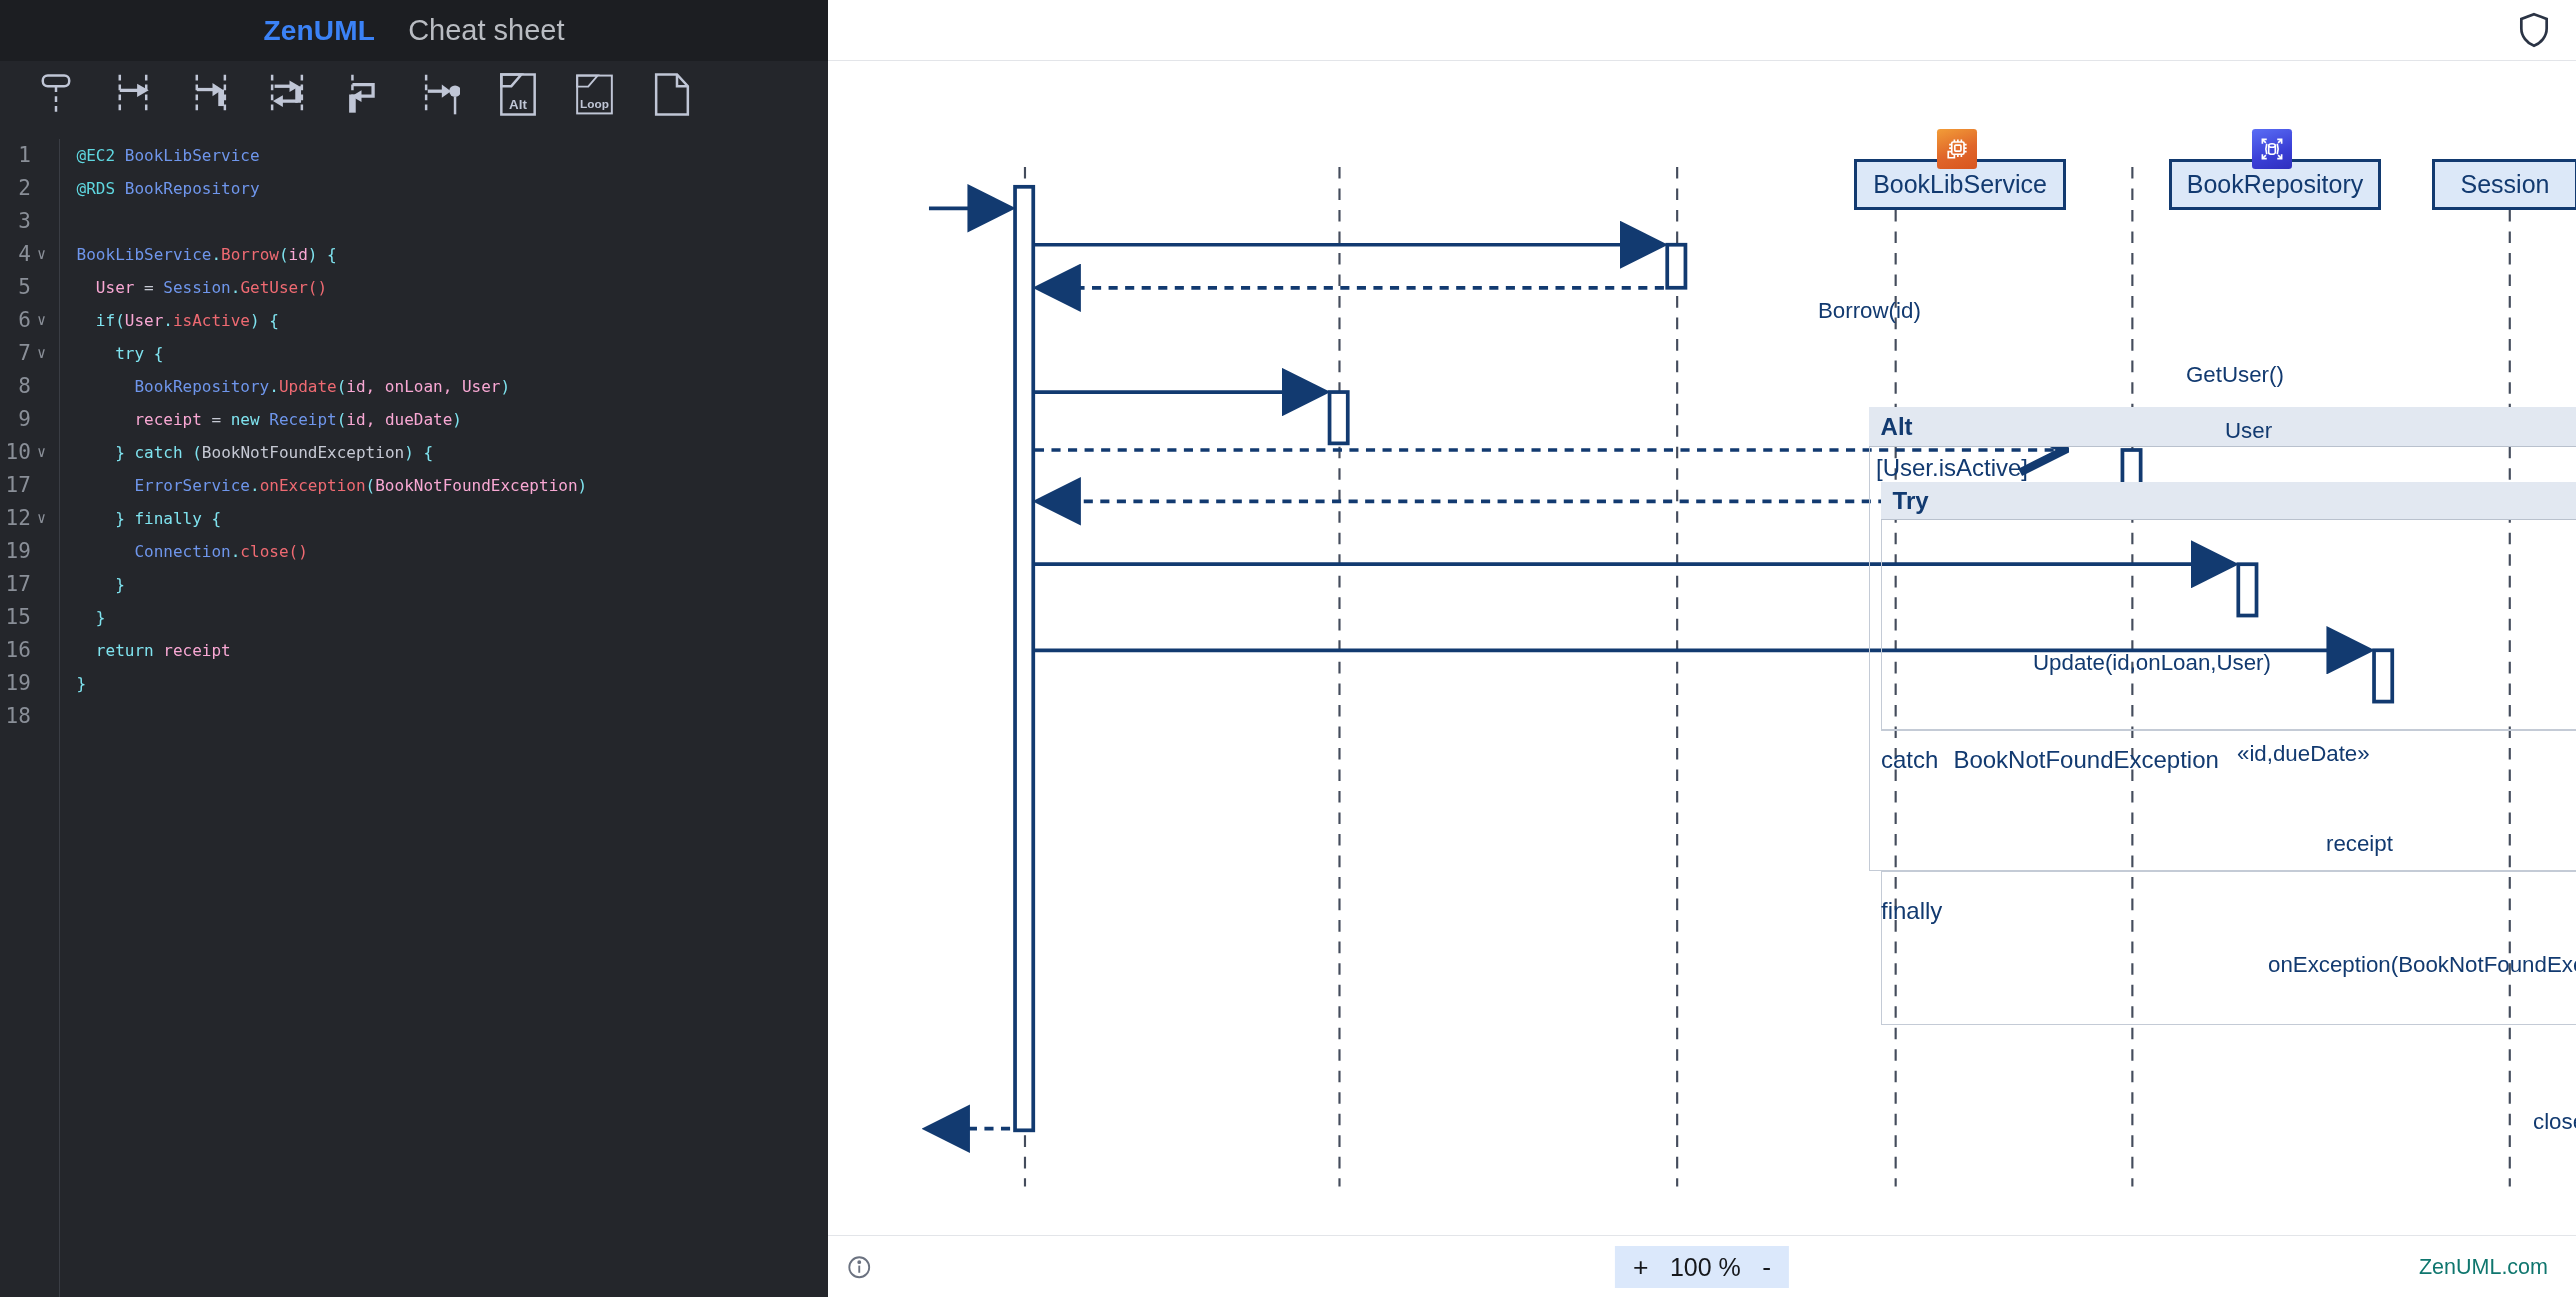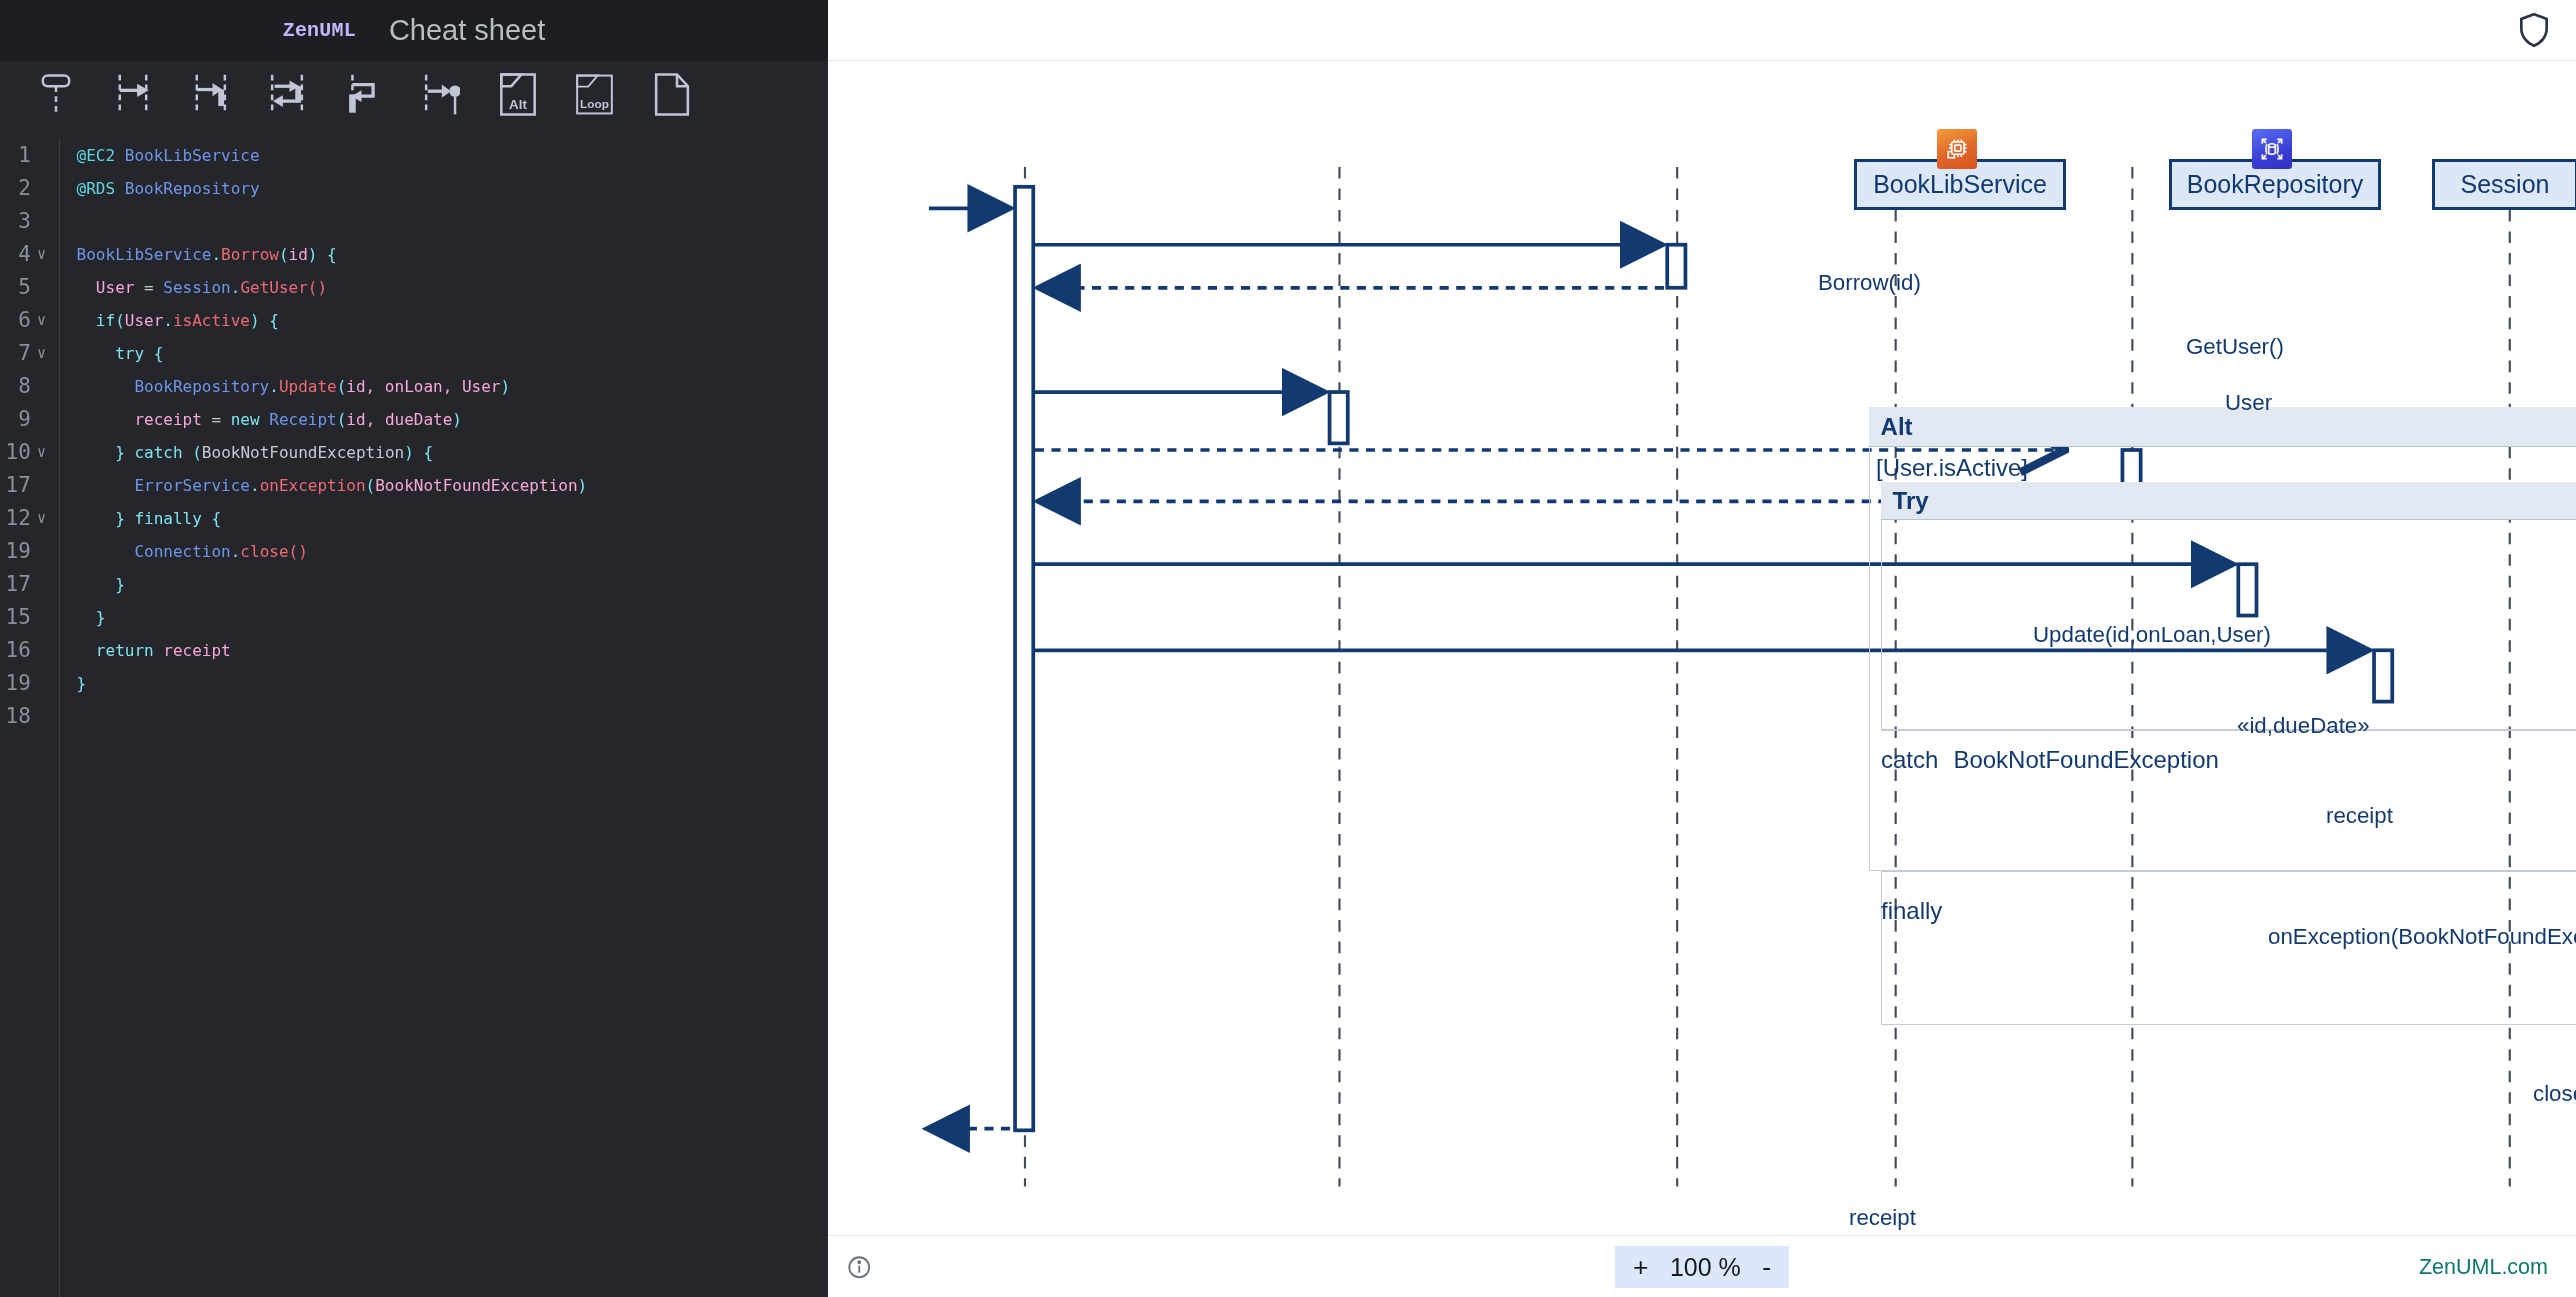--- a/index.html
+++ b/index.html
@@ -30,7 +30,7 @@
     gap: 33px;
     flex: 0 0 61px;
   }
-  .brand-title { color: #c4b5fd; font-size: 20px; font-weight: 700; letter-spacing: 0.2px; font-family: Liberation Mono, monospace; }
+  .brand-title { color: #3b82f6; font-size: 28px; font-weight: 700; letter-spacing: 0.2px; }
   .cheat-link { color: #b9bcc2; font-size: 29px; font-weight: 400; }
 
   #toolbar {

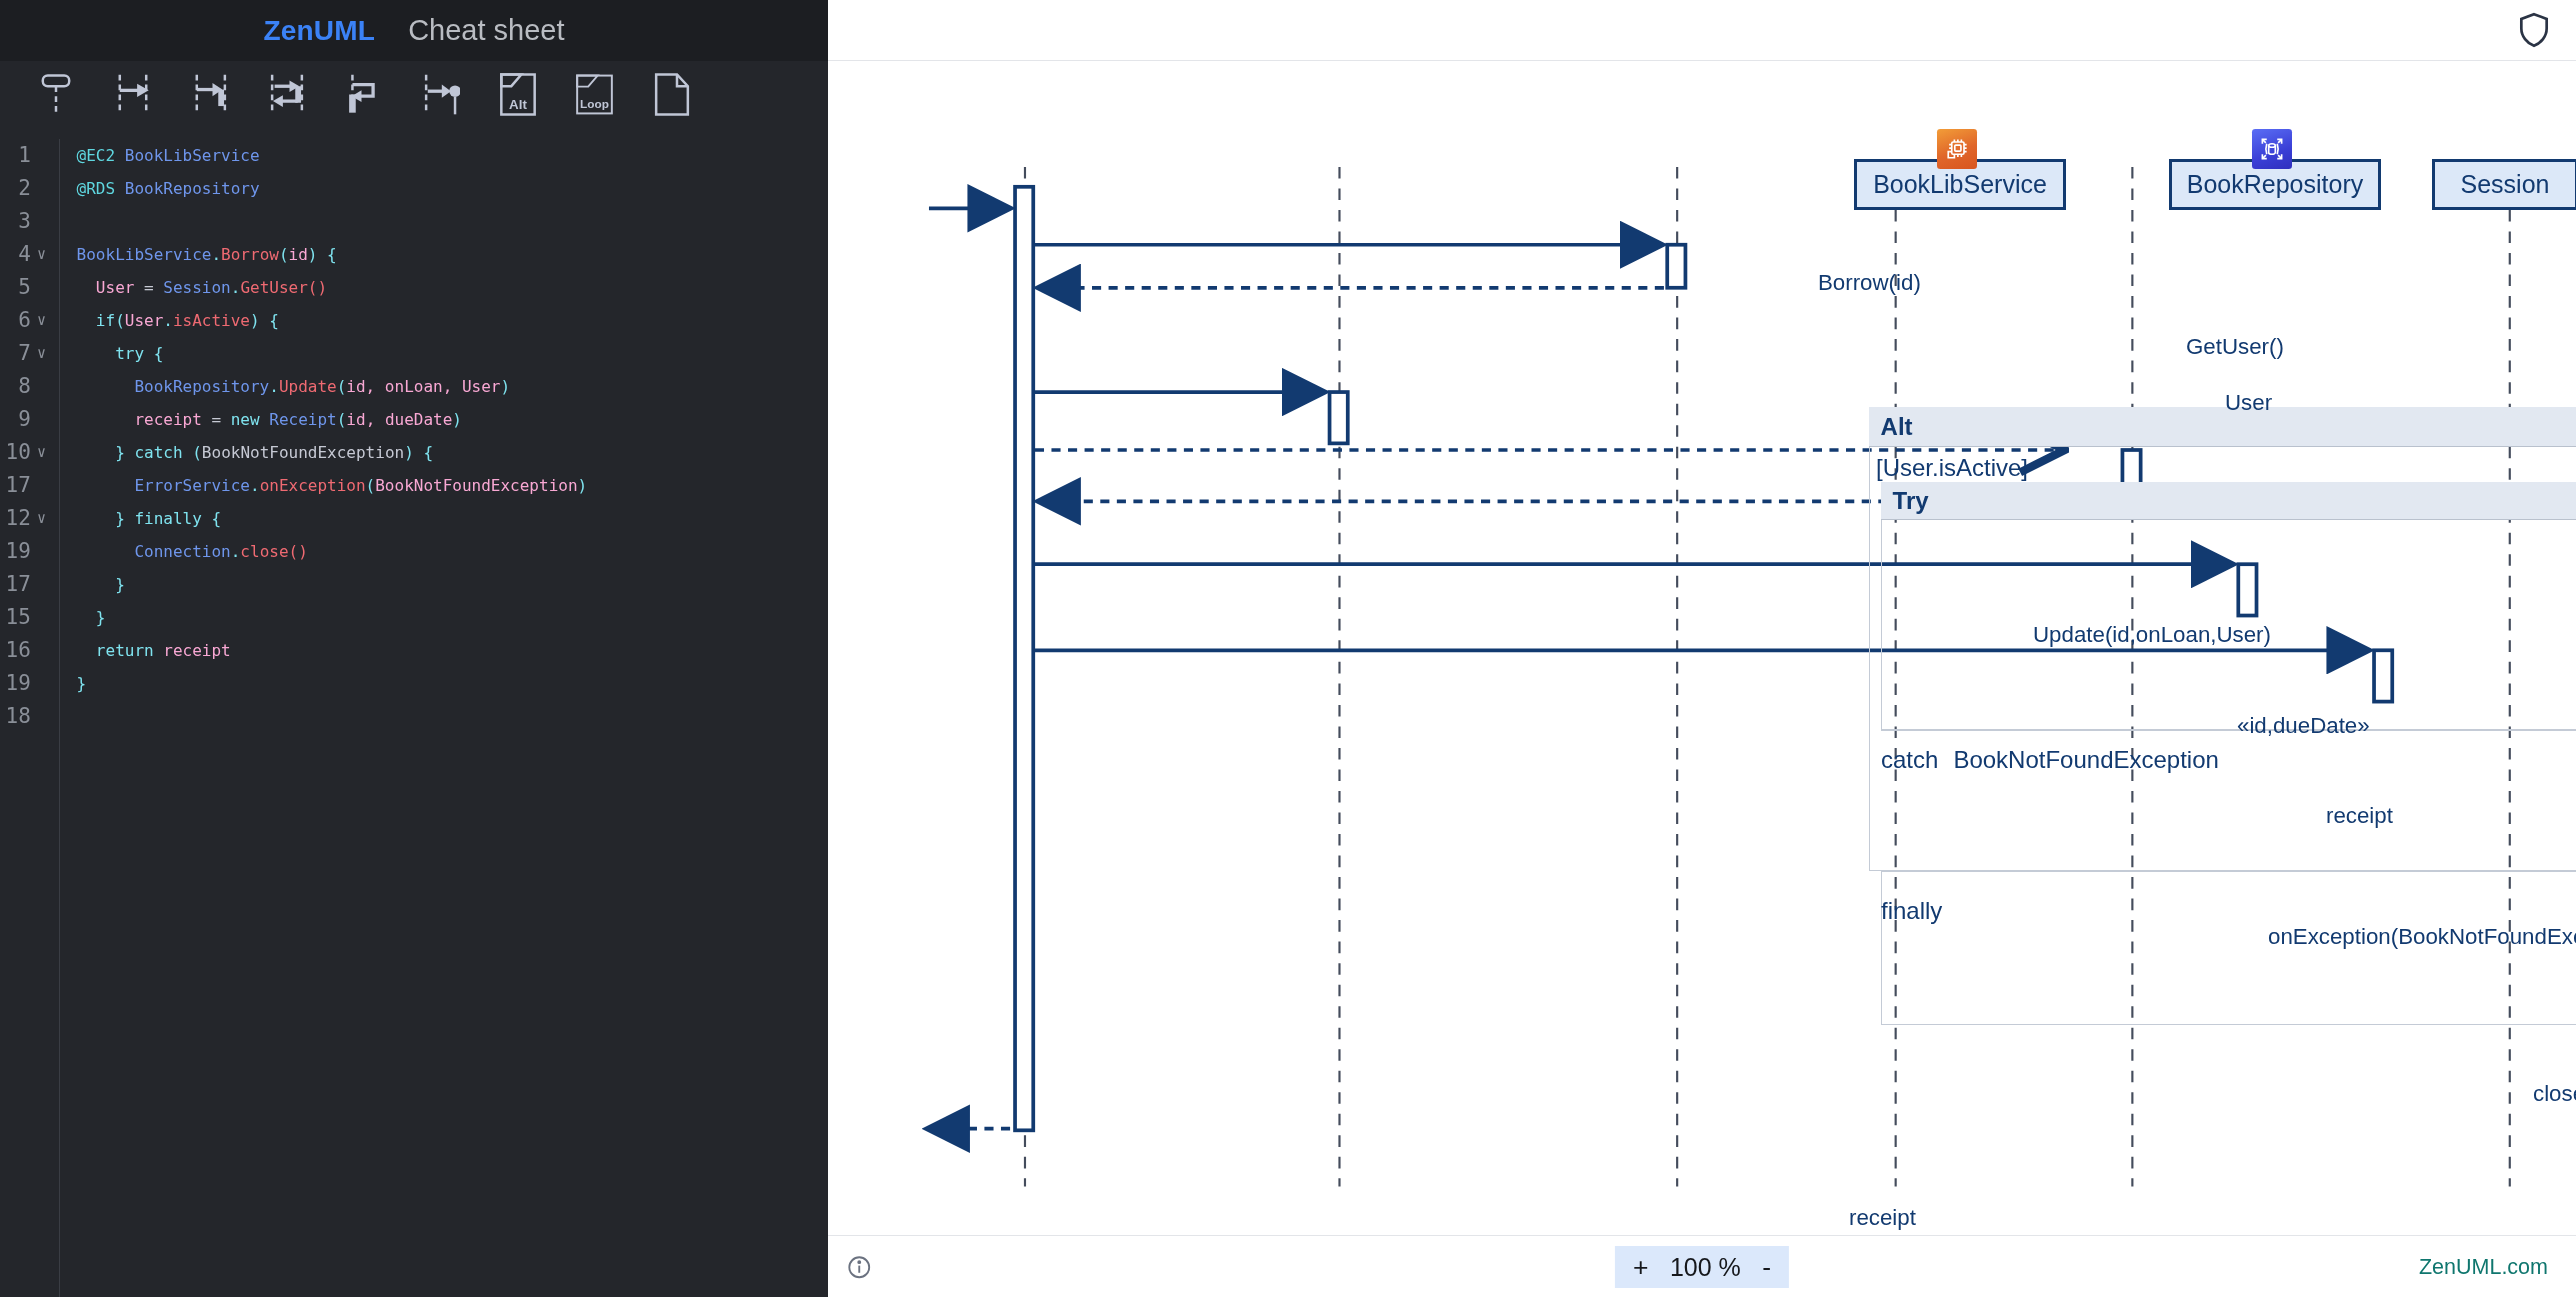--- a/index.html
+++ b/index.html
@@ -181,6 +181,7 @@
     white-space: nowrap;
     z-index: 4;
     background: transparent;
+    margin-top: 28px;
   }
 
   

